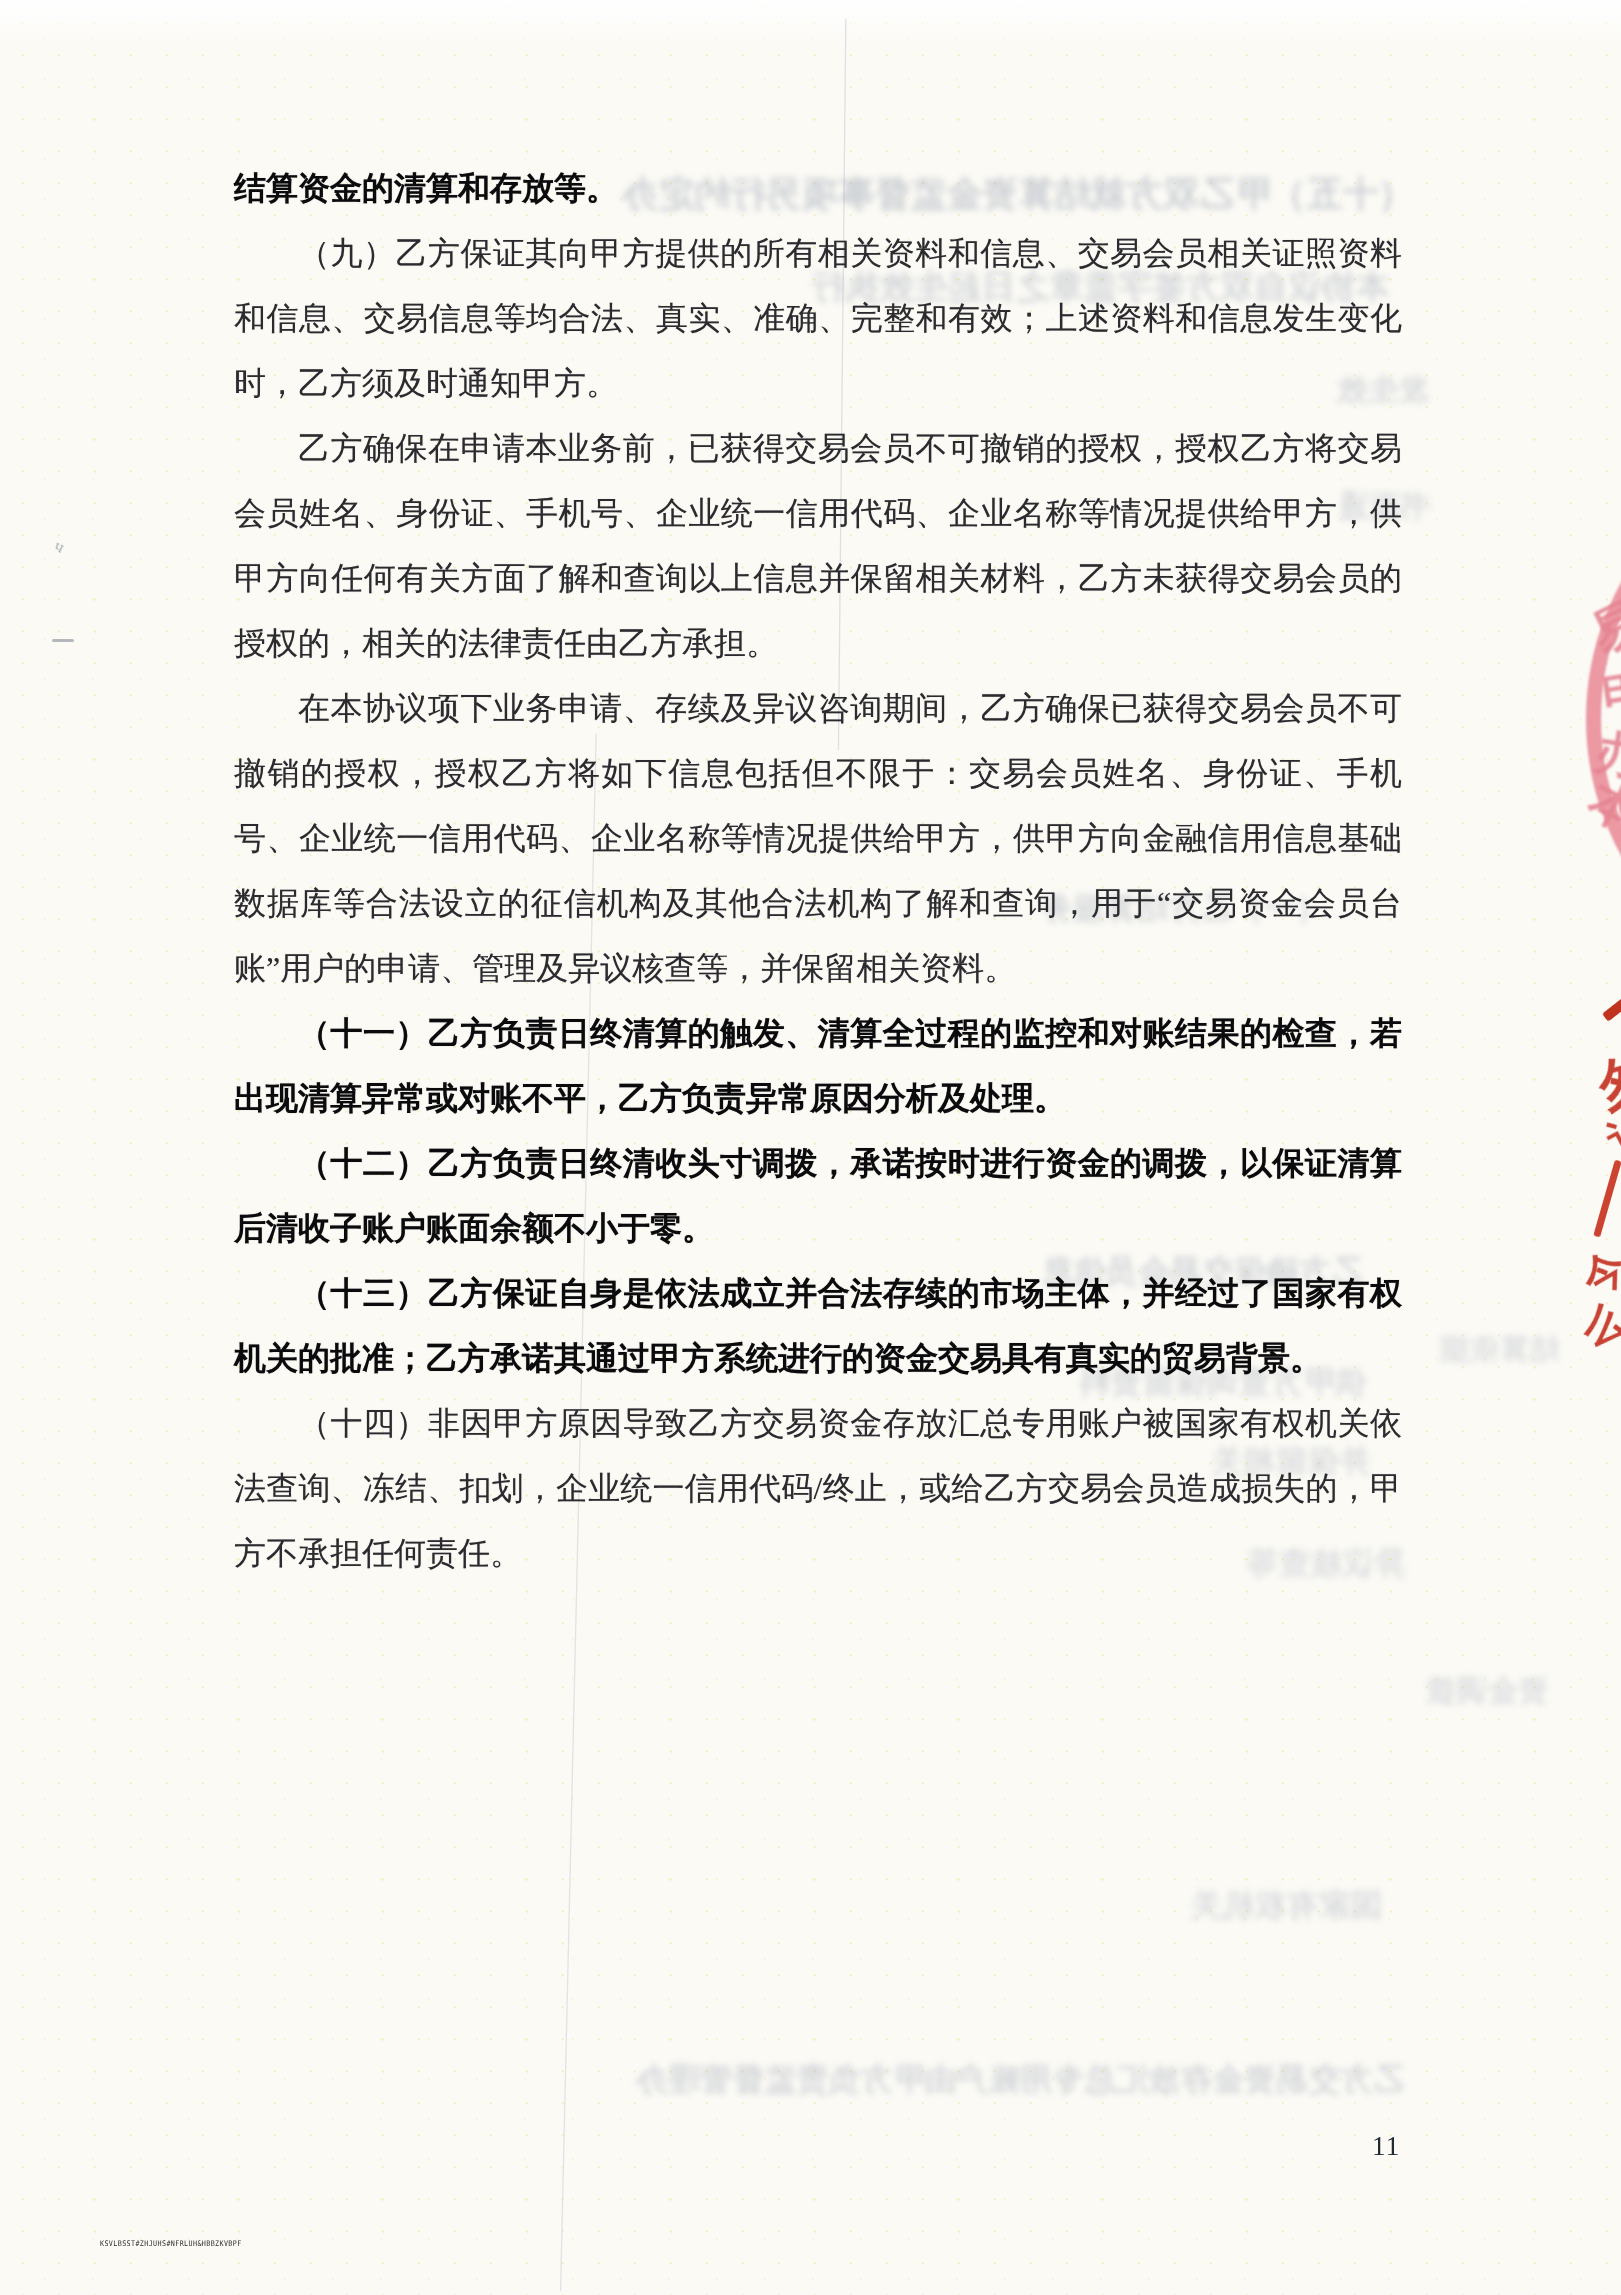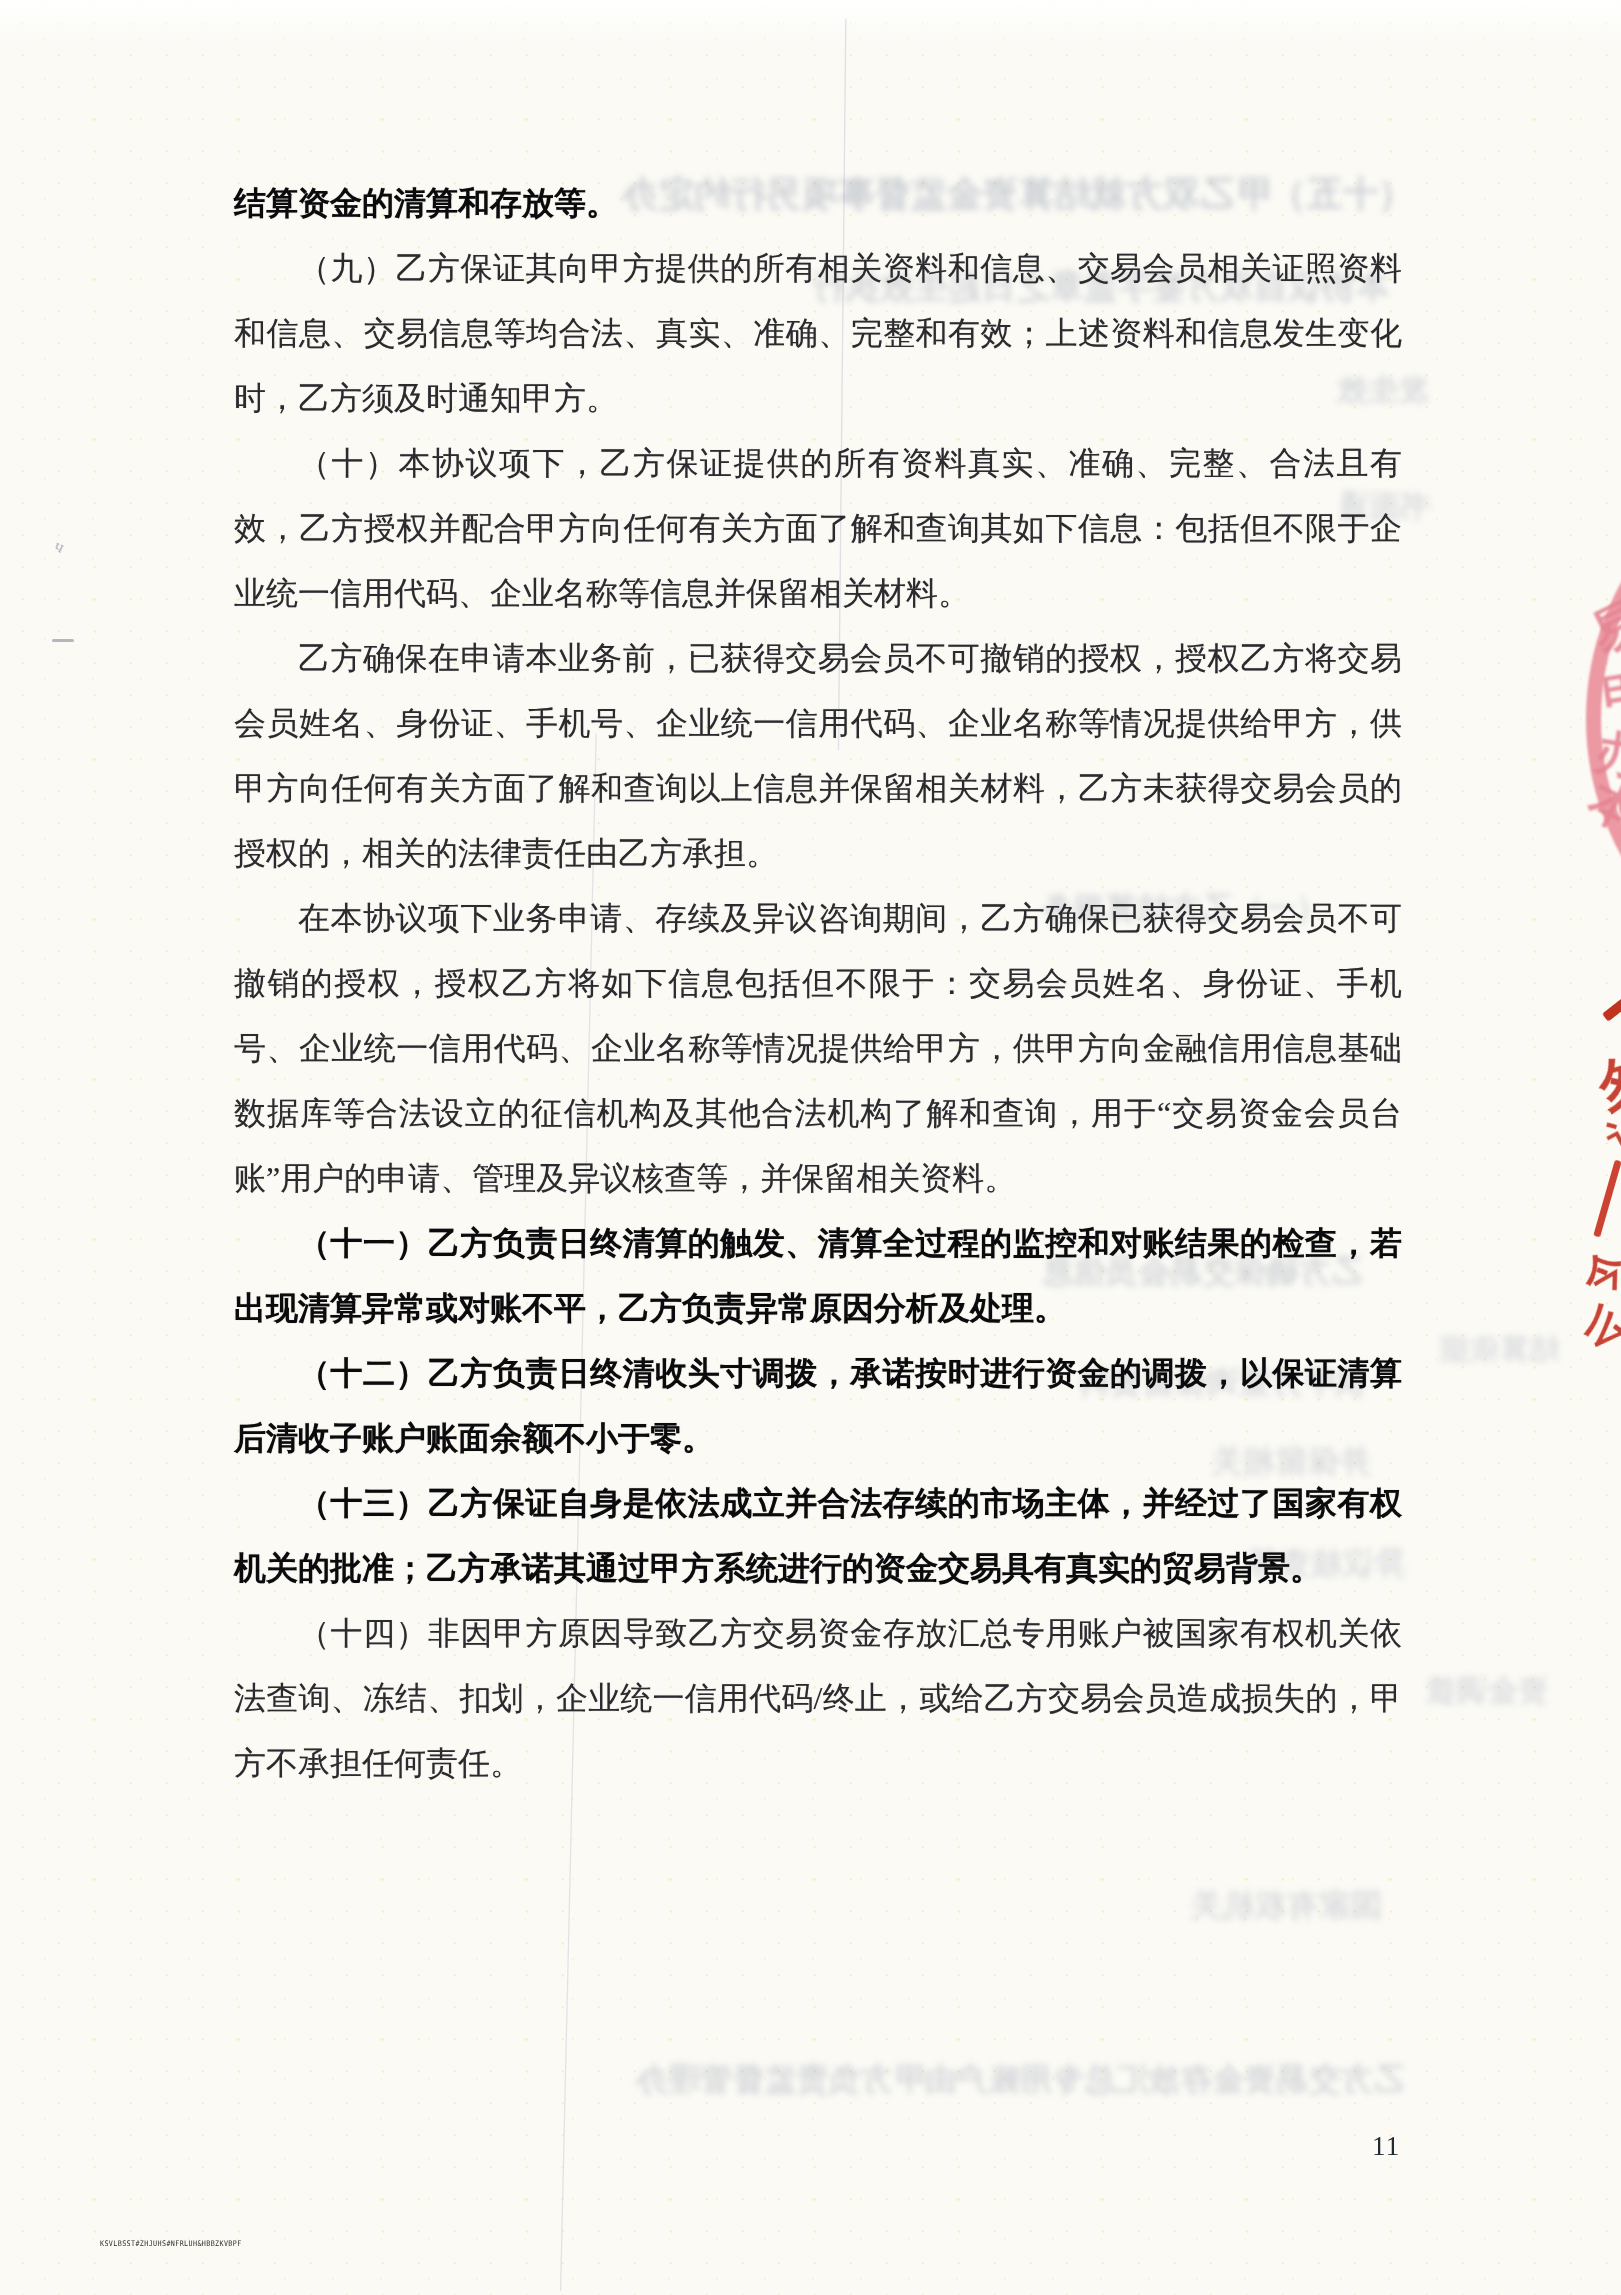--- a/index.html
+++ b/index.html
@@ -22,7 +22,7 @@
   }
   
   .content{
-    position:absolute;left:234px;top:171px;width:1168px;
+    position:absolute;left:234px;top:156px;width:1168px;
     font-size:32px;line-height:65px;
     color:#2b2b2f;
     text-align:justify;

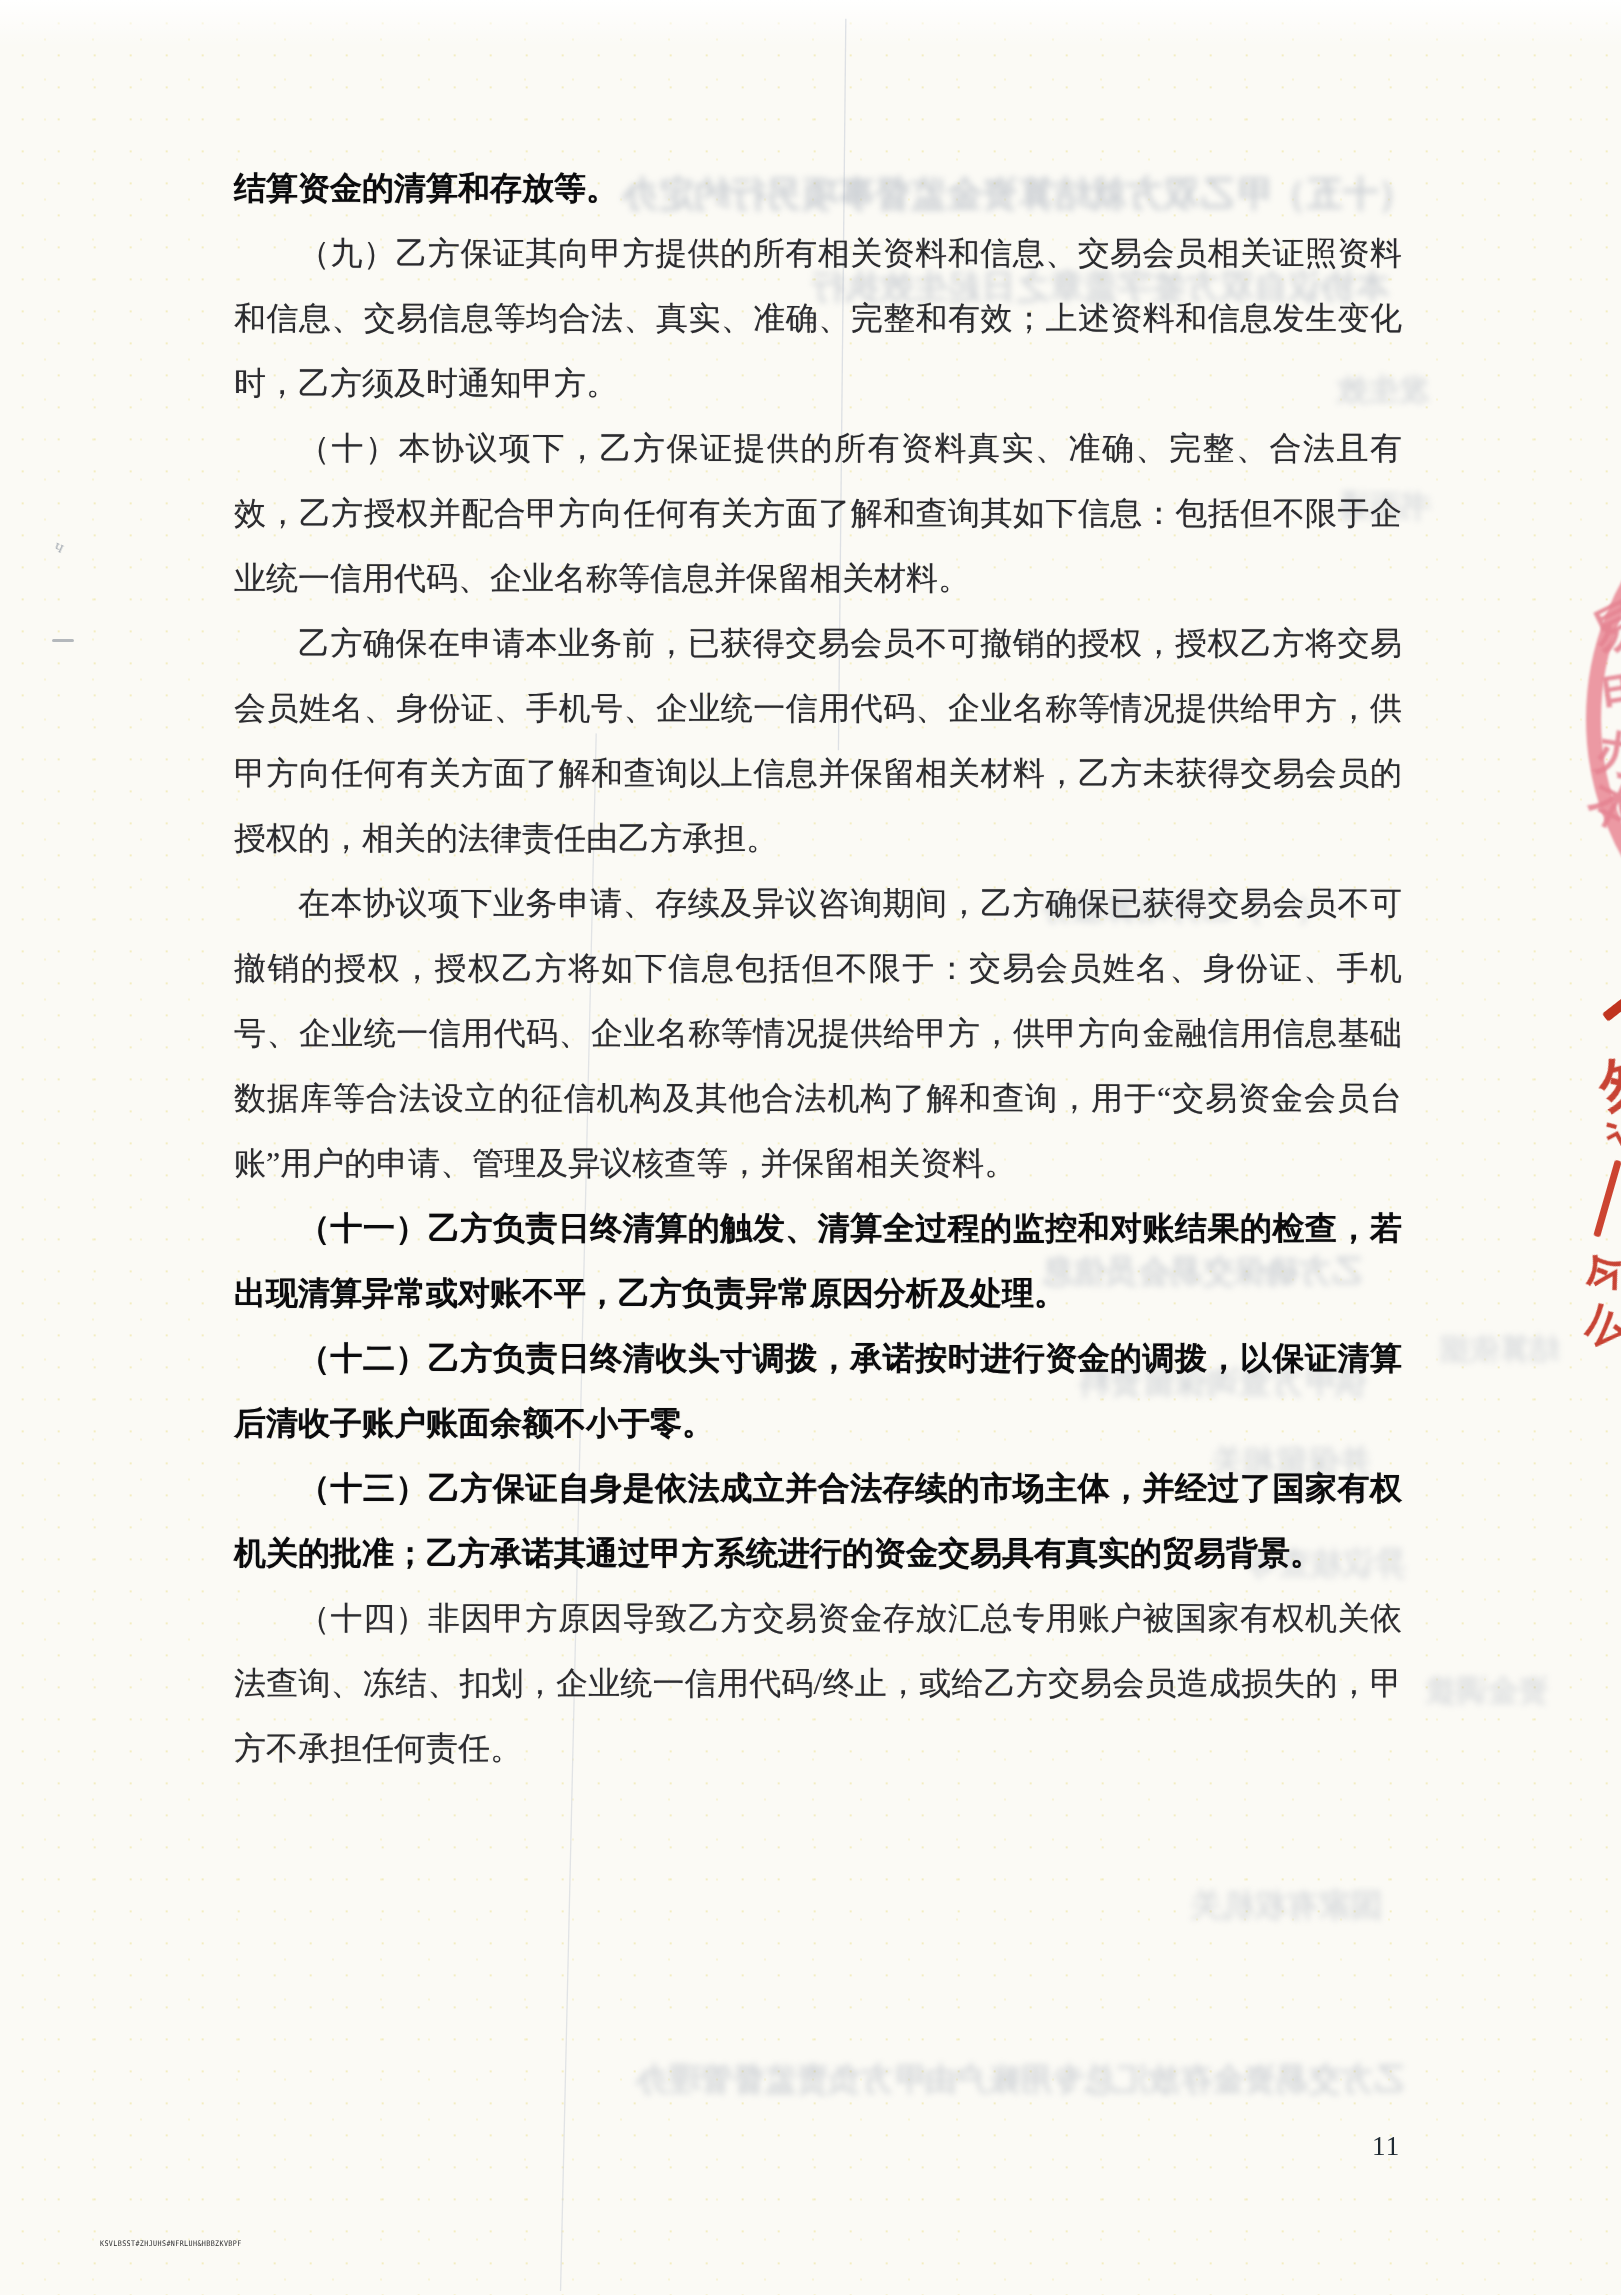--- a/index.html
+++ b/index.html
@@ -149,7 +149,6 @@
   <main class="content">
     <p class="bold">结算资金的清算和存放等。</p>
     <p class="indent">（九）乙方保证其向甲方提供的所有相关资料和信息、交易会员相关证照资料和信息、交易信息等均合法、真实、准确、完整和有效；上述资料和信息发生变化时，乙方须及时通知甲方。</p>
-    <p class="indent">（十）本协议项下，乙方保证提供的所有资料真实、准确、完整、合法且有效，乙方授权并配合甲方向任何有关方面了解和查询其如下信息：包括但不限于企业统一信用代码、企业名称等信息并保留相关材料。</p>
     <p class="indent">乙方确保在申请本业务前，已获得交易会员不可撤销的授权，授权乙方将交易会员姓名、身份证、手机号、企业统一信用代码、企业名称等情况提供给甲方，供甲方向任何有关方面了解和查询以上信息并保留相关材料，乙方未获得交易会员的授权的，相关的法律责任由乙方承担。</p>
     <p class="indent">在本协议项下业务申请、存续及异议咨询期间，乙方确保已获得交易会员不可撤销的授权，授权乙方将如下信息包括但不限于：交易会员姓名、身份证、手机号、企业统一信用代码、企业名称等情况提供给甲方，供甲方向金融信用信息基础数据库等合法设立的征信机构及其他合法机构了解和查询，用于“交易资金会员台账”用户的申请、管理及异议核查等，并保留相关资料。</p>
     <p class="indent bold">（十一）乙方负责日终清算的触发、清算全过程的监控和对账结果的检查，若出现清算异常或对账不平，乙方负责异常原因分析及处理。</p>

